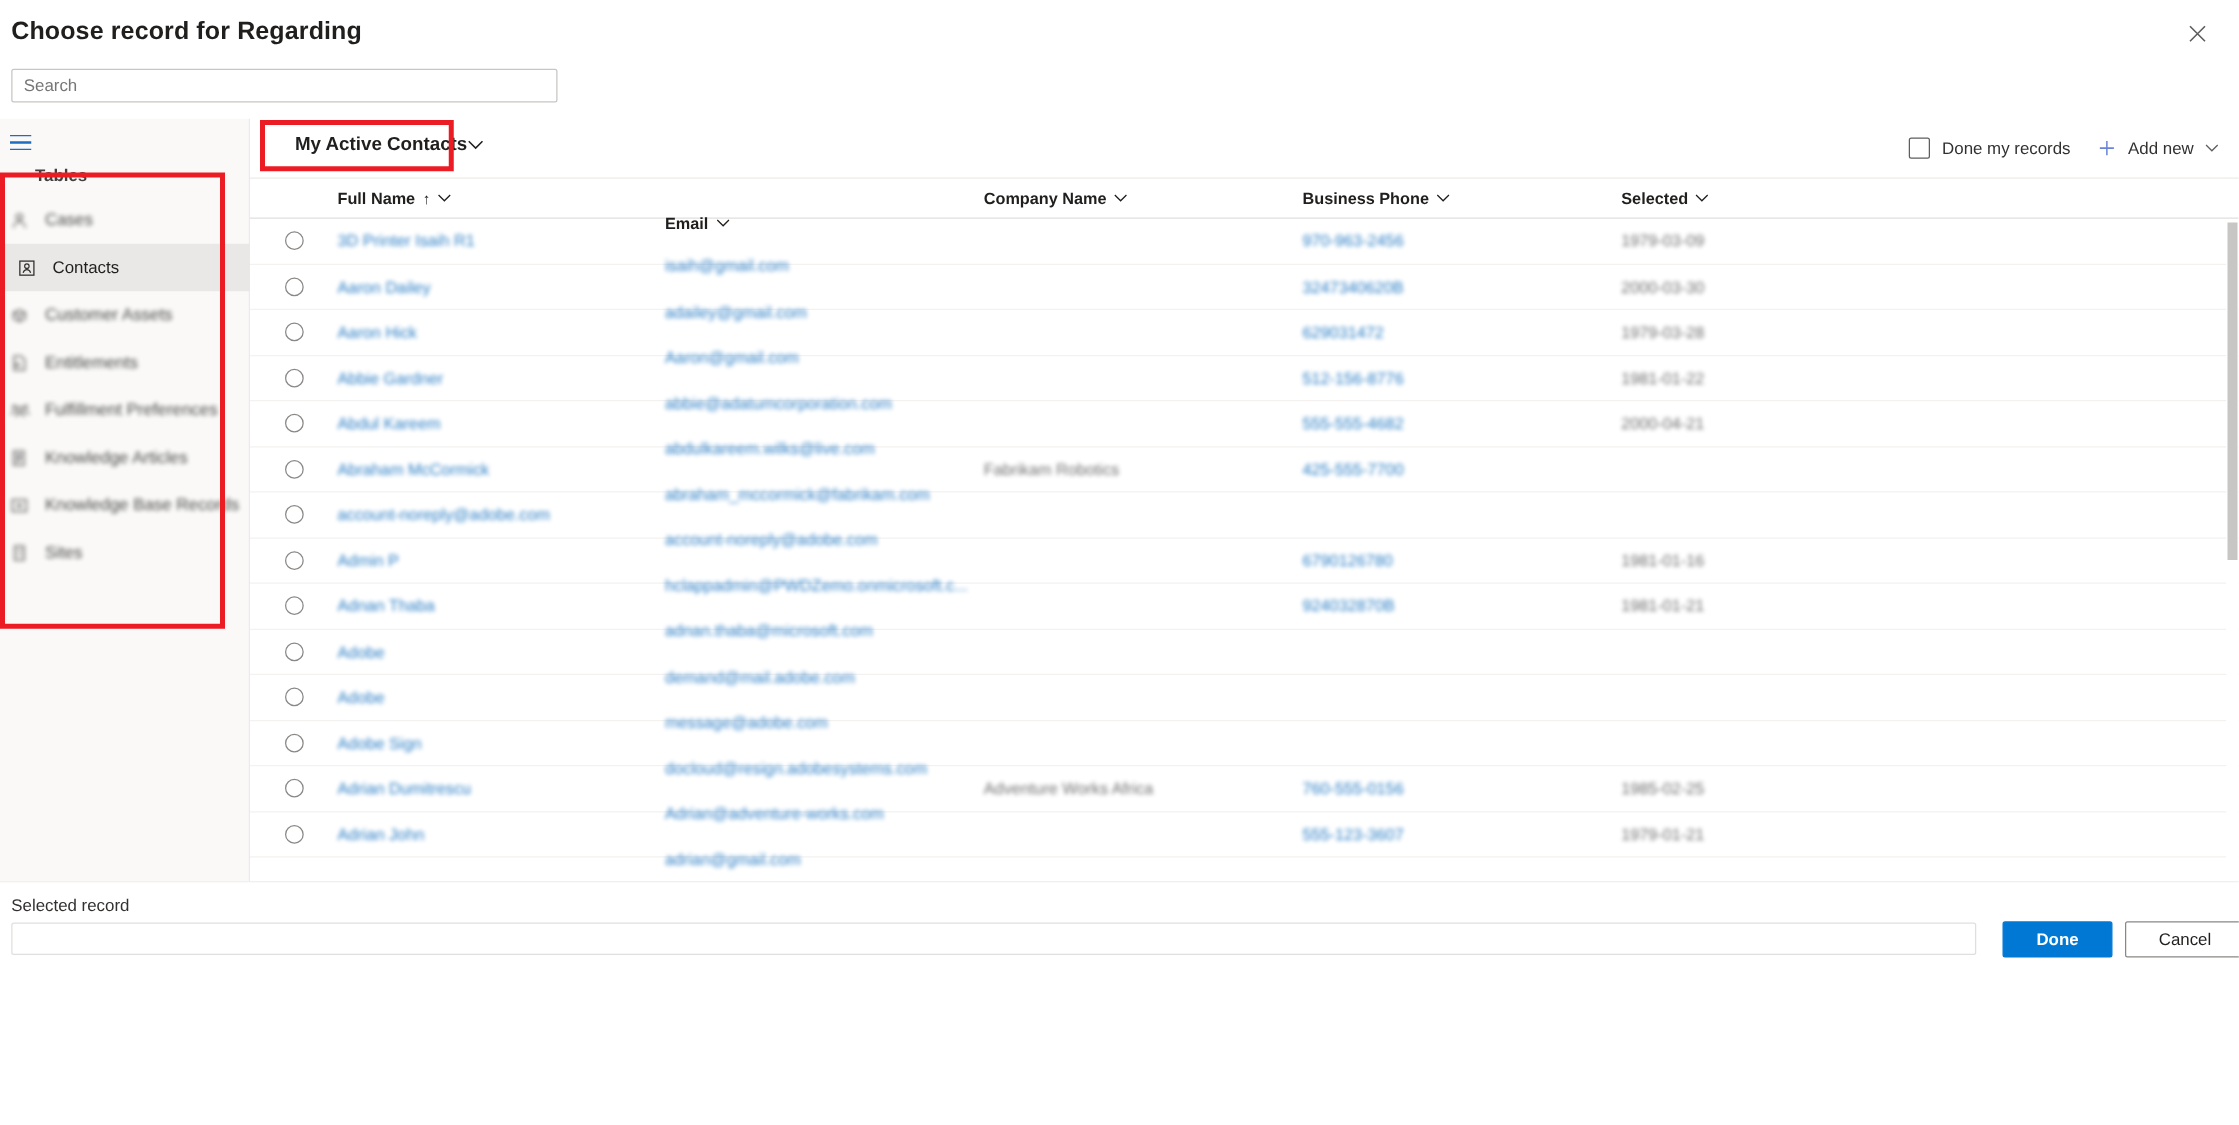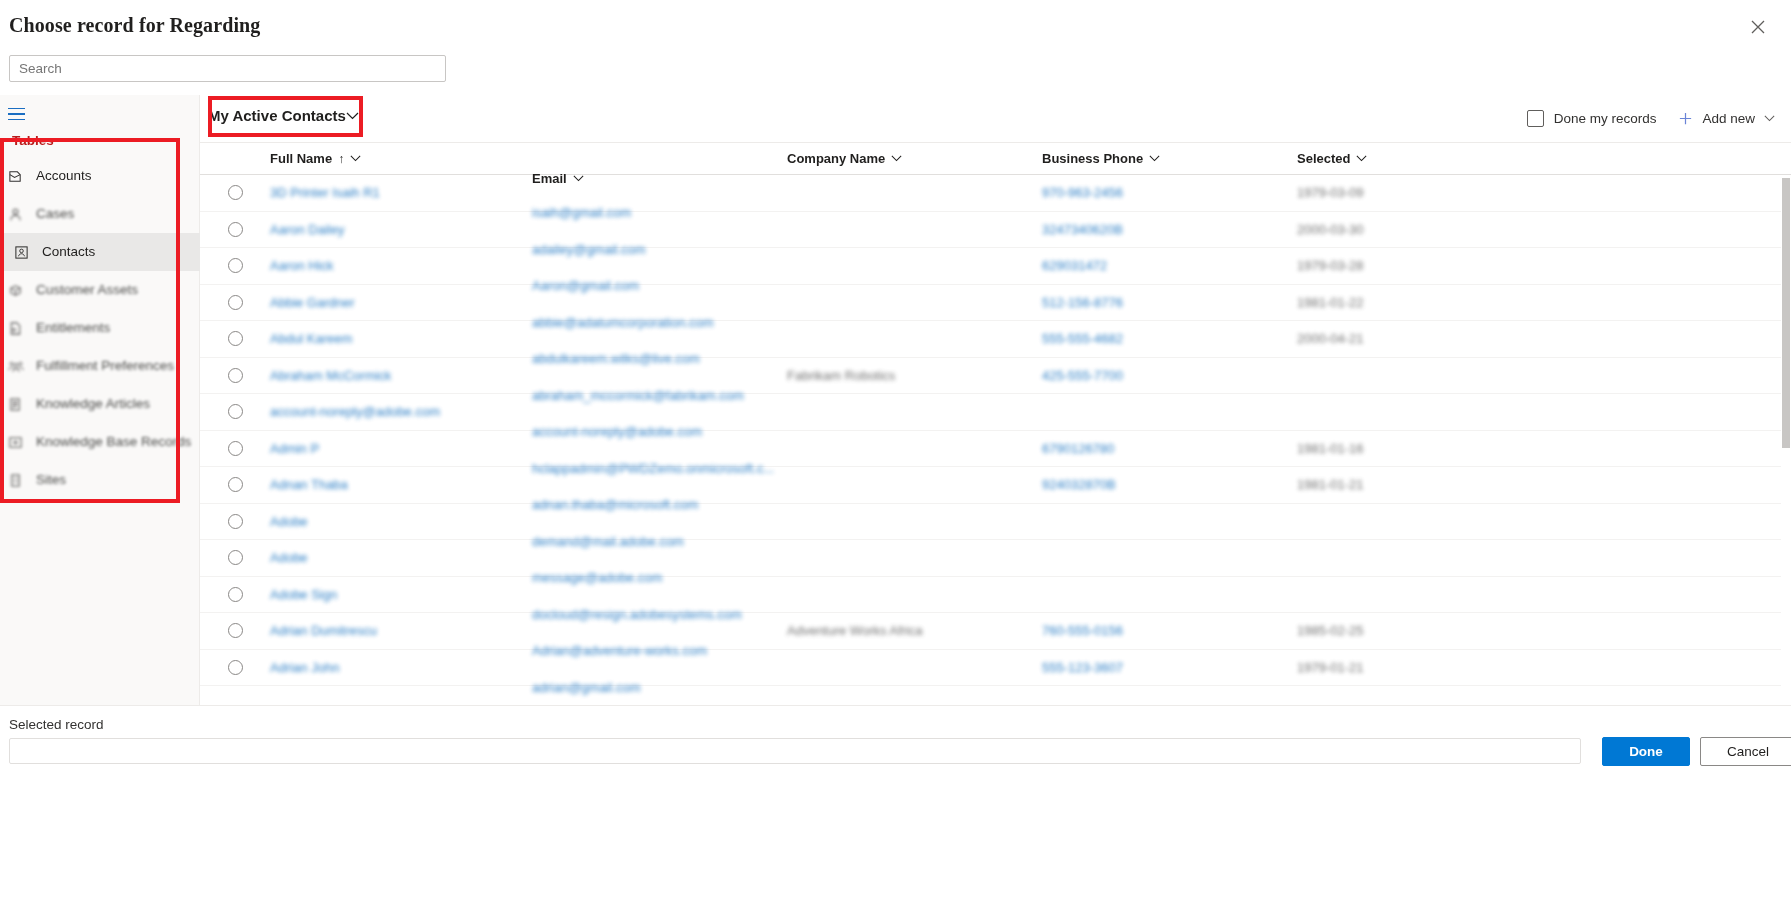--- a/index.html
+++ b/index.html
@@ -26,7 +26,6 @@
     left: 0; top: 0;
     width: 1791px;
     height: 52px;
-    font-family: Liberation Serif, serif;
   }
   .dialog-title {
     position: absolute;

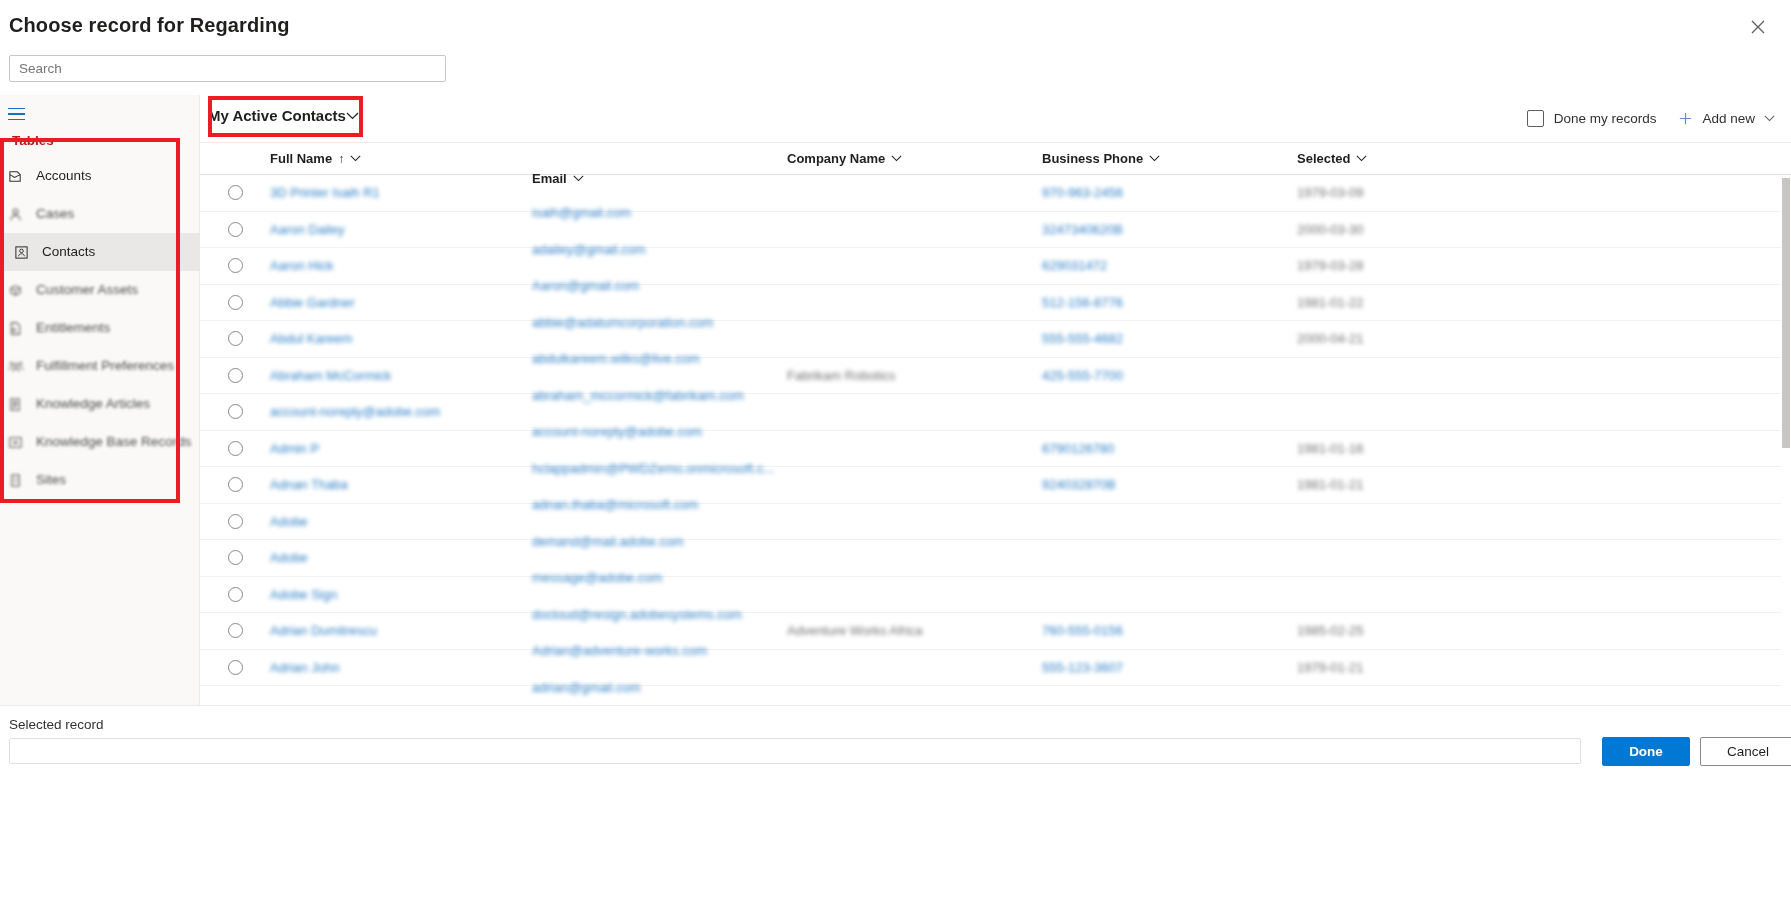--- a/index.html
+++ b/index.html
@@ -165,7 +165,7 @@
   }
   .view-selector {
     position: absolute;
-    left: 2px; top: 8px;
+    left: 30px; top: 8px;
     display: flex;
     align-items: center;
     padding: 4px 6px;

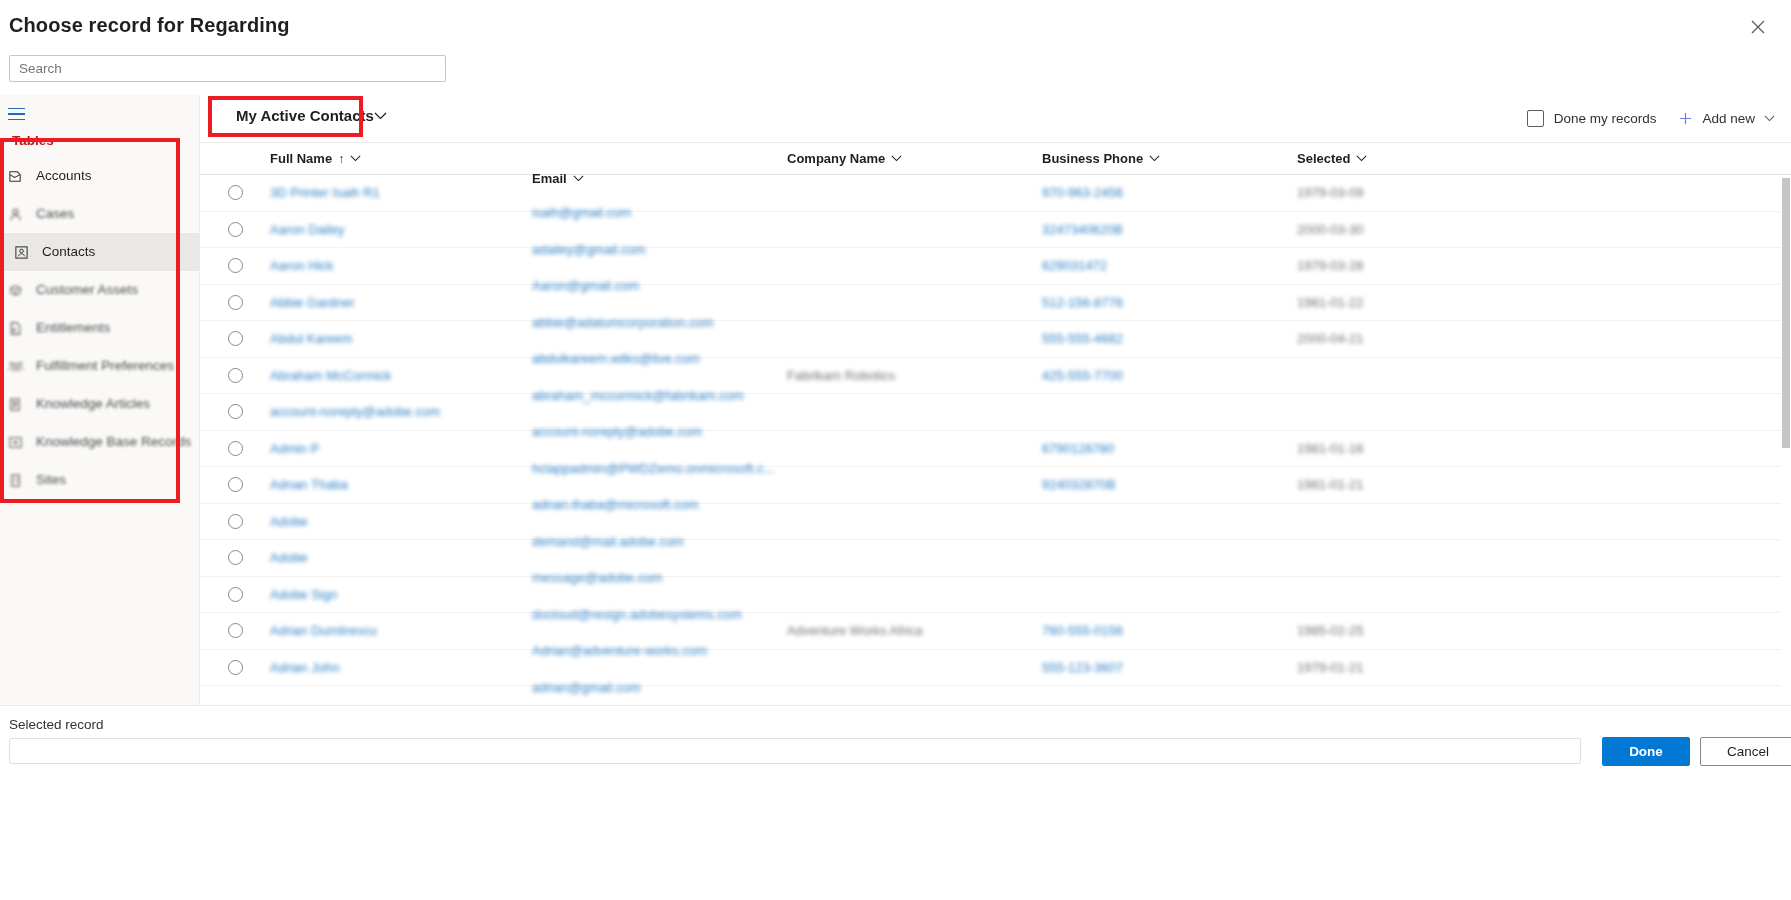--- a/index.html
+++ b/index.html
@@ -100,10 +100,10 @@
     width: 200px;
   }
   .nav-section-title {
-    padding: 6px 0 9px 12px;
+    padding: 6px 0 9px 28px;
     font-size: 13.5px;
     font-weight: 600;
-    color: #b91c1c;
+    color: #404040;
   }
   .nav-item {
     display: flex;

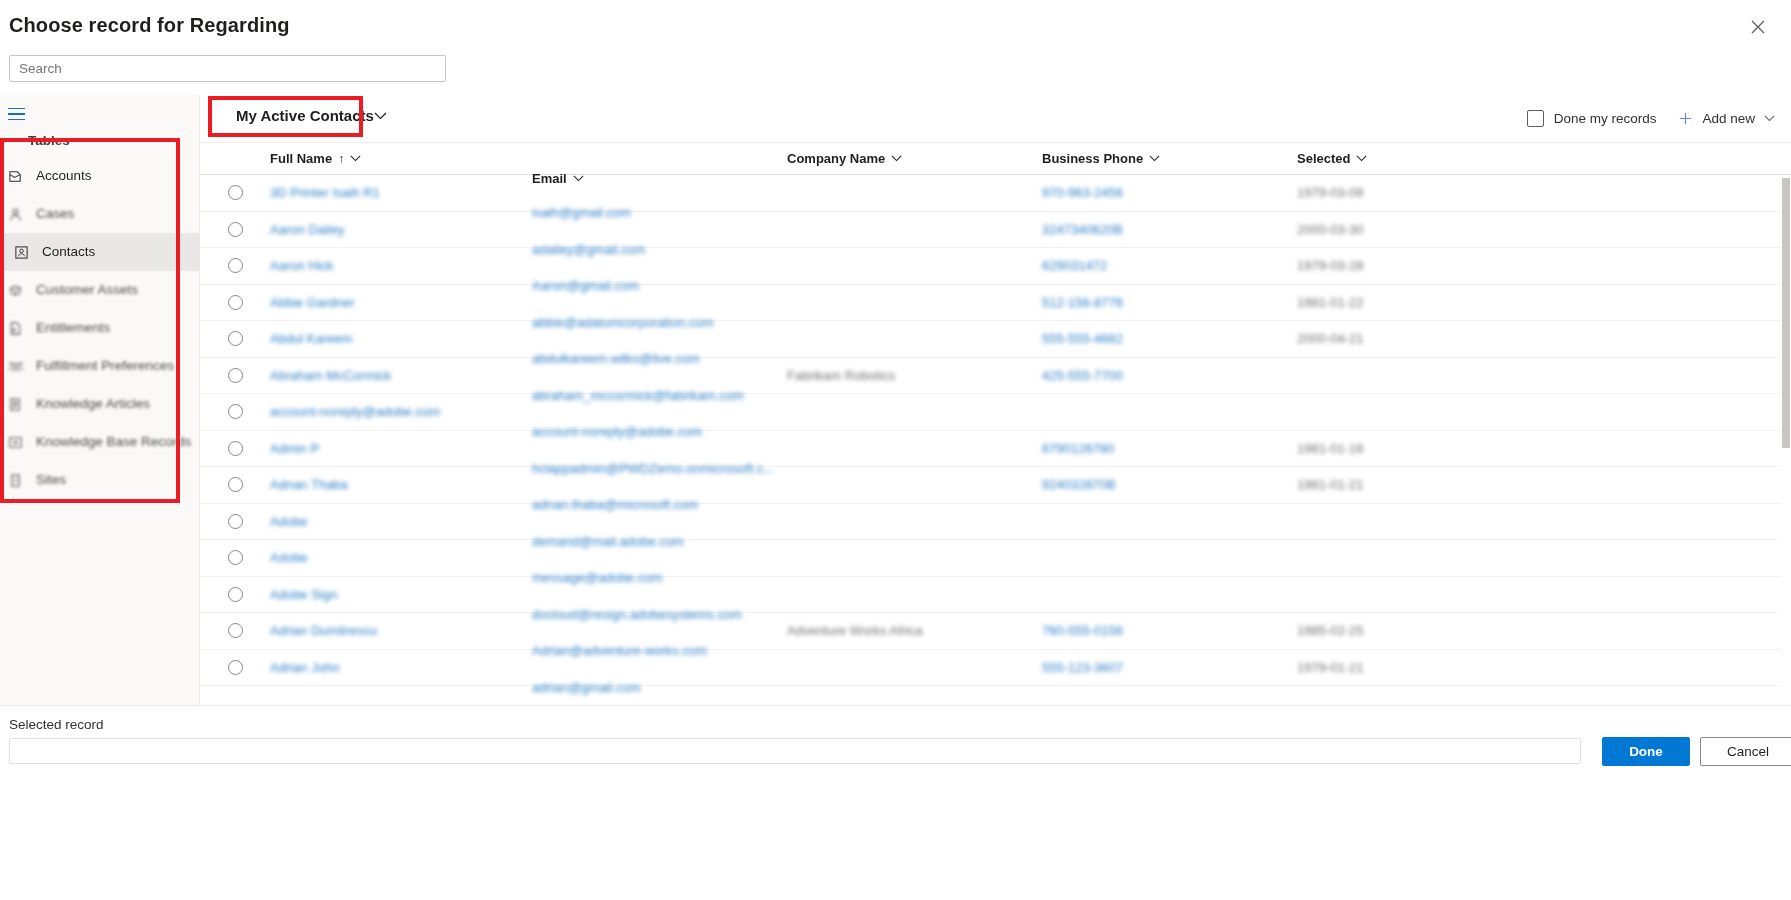--- a/index.html
+++ b/index.html
@@ -386,15 +386,6 @@
     <div class="nav-list">
       <div class="nav-section-title">Tables</div>
 
-      <div class="nav-item">
-        <span class="nav-icon">
-          <svg width="15" height="15" viewBox="0 0 16 16">
-              <path d="M2 3h8l3 3v7H2z" fill="none" stroke="#323130" stroke-width="1.1"></path>
-              <path d="M2 6l5 3 6-3" fill="none" stroke="#323130" stroke-width="1.1"></path>
-            </svg>
-        </span>
-        <span class="nav-label">Accounts</span>
-      </div>
 
       <div class="nav-item blurred">
         <span class="nav-icon">

